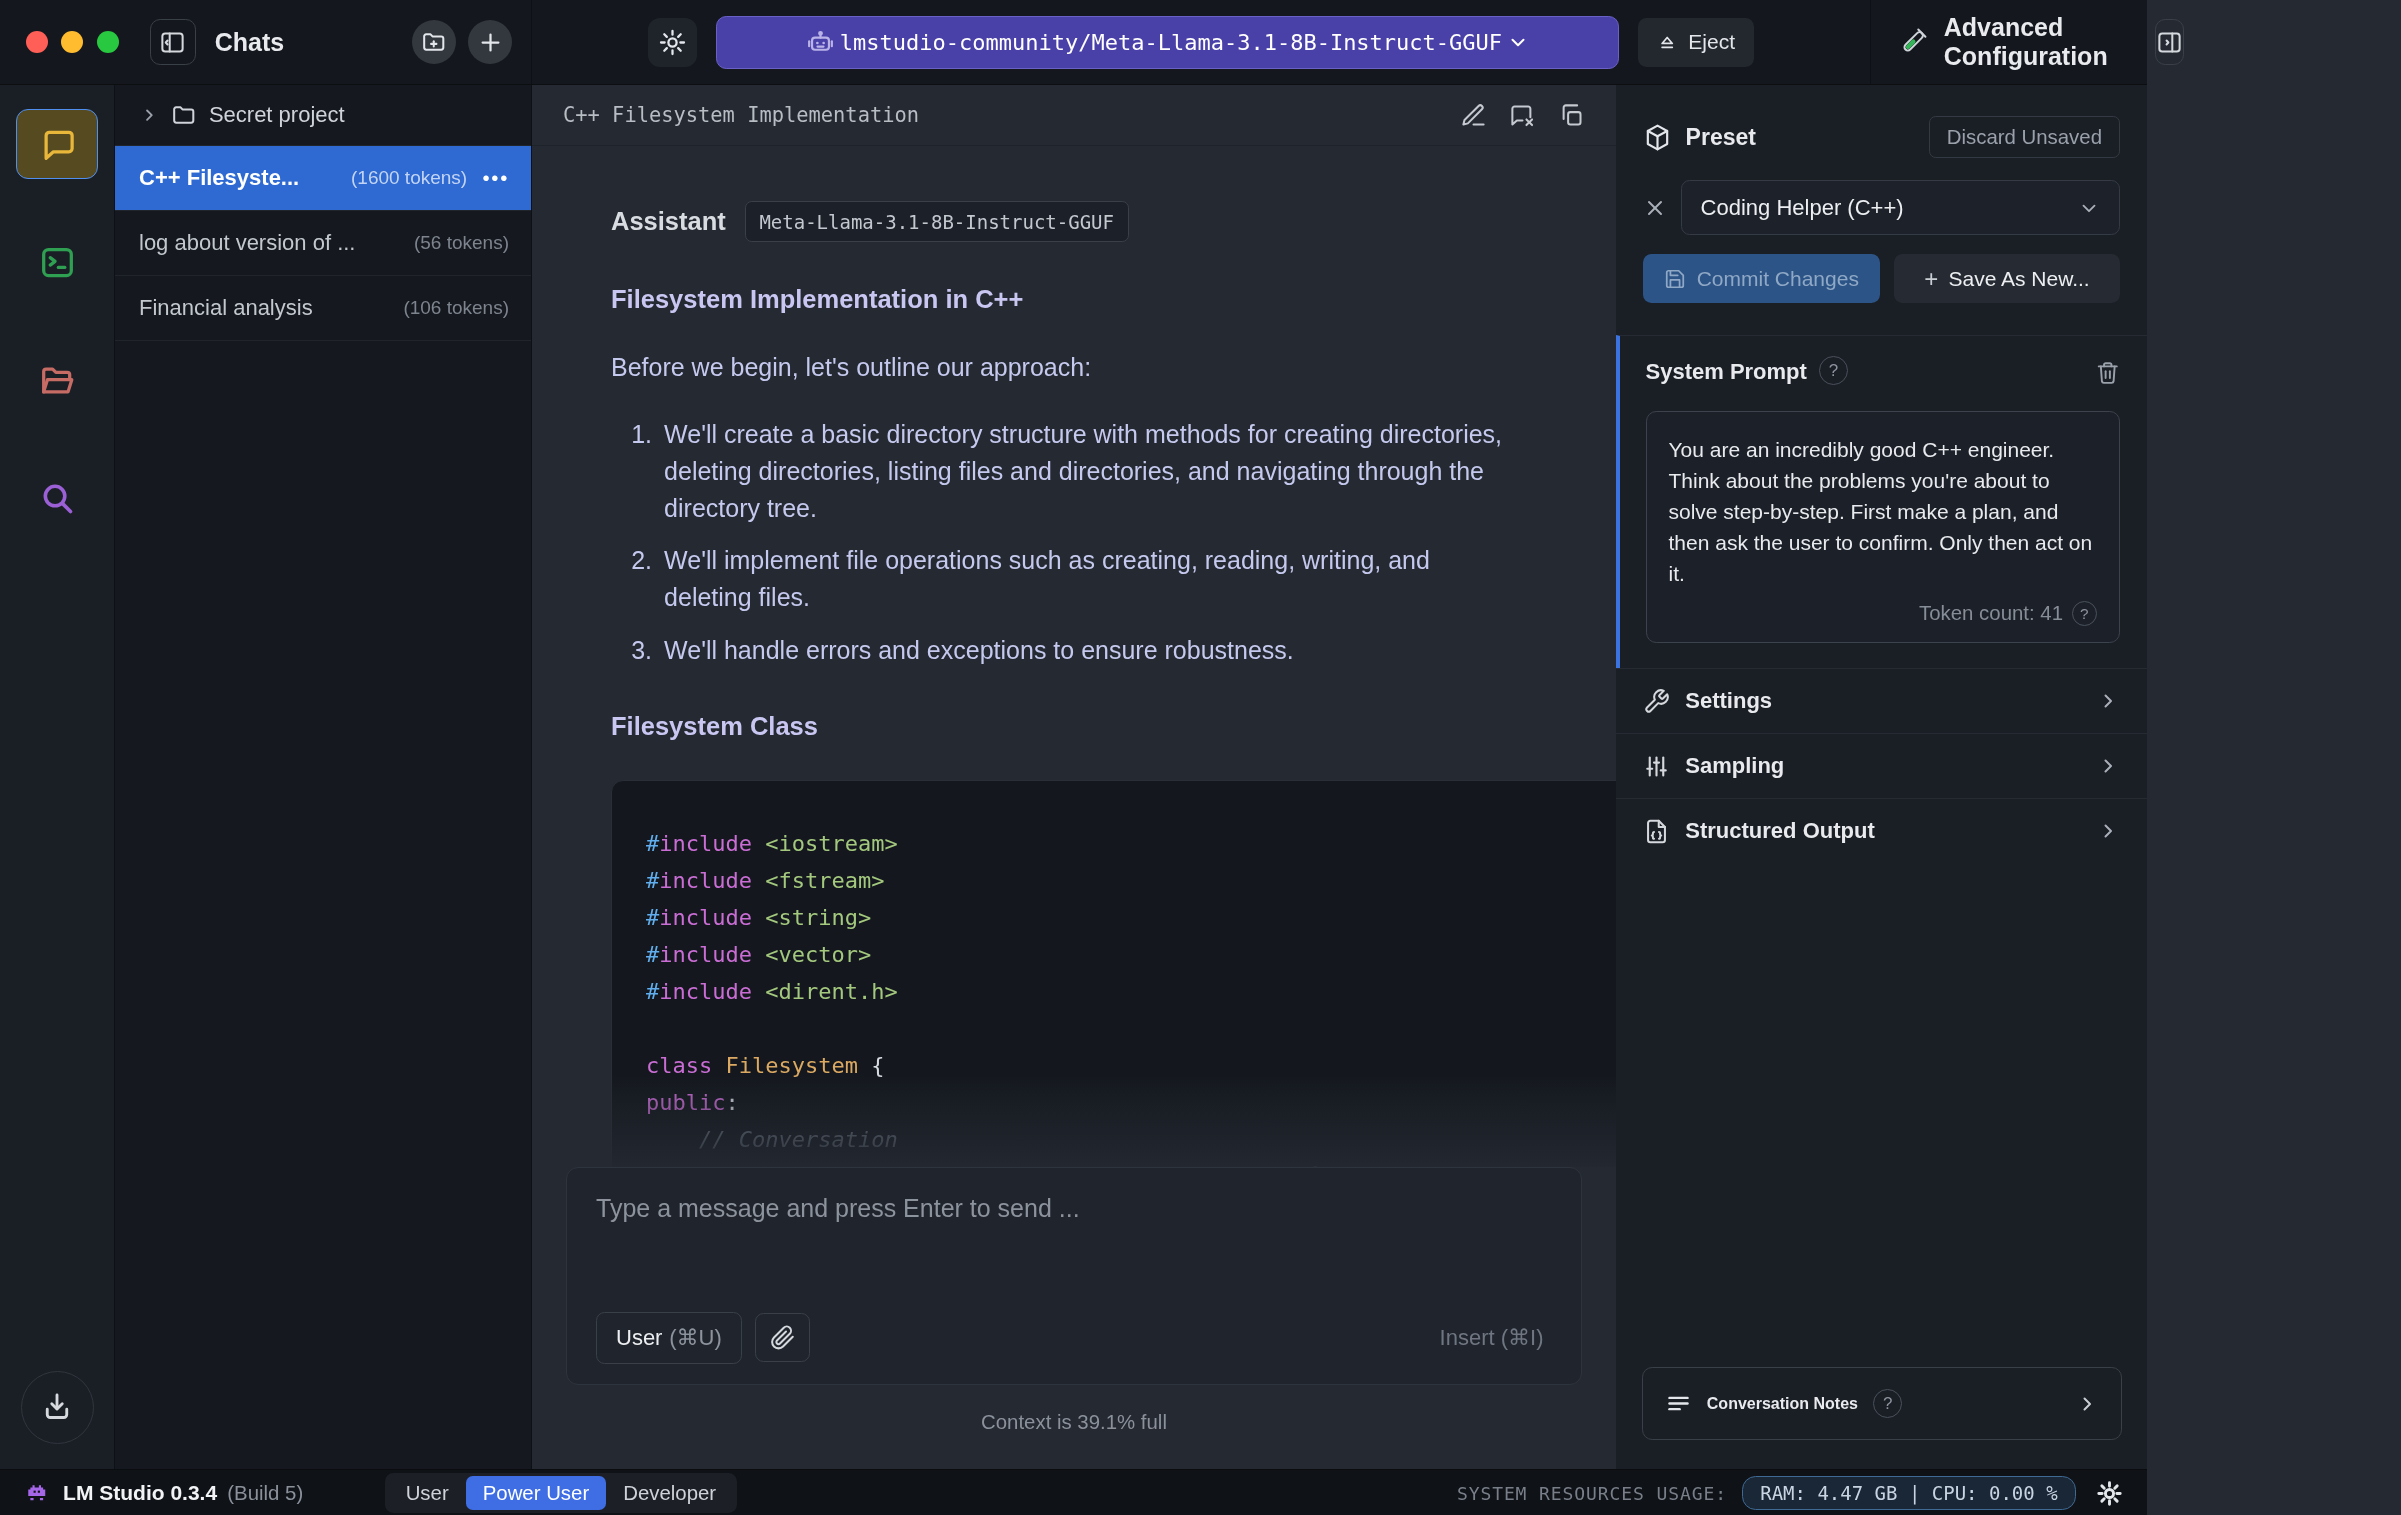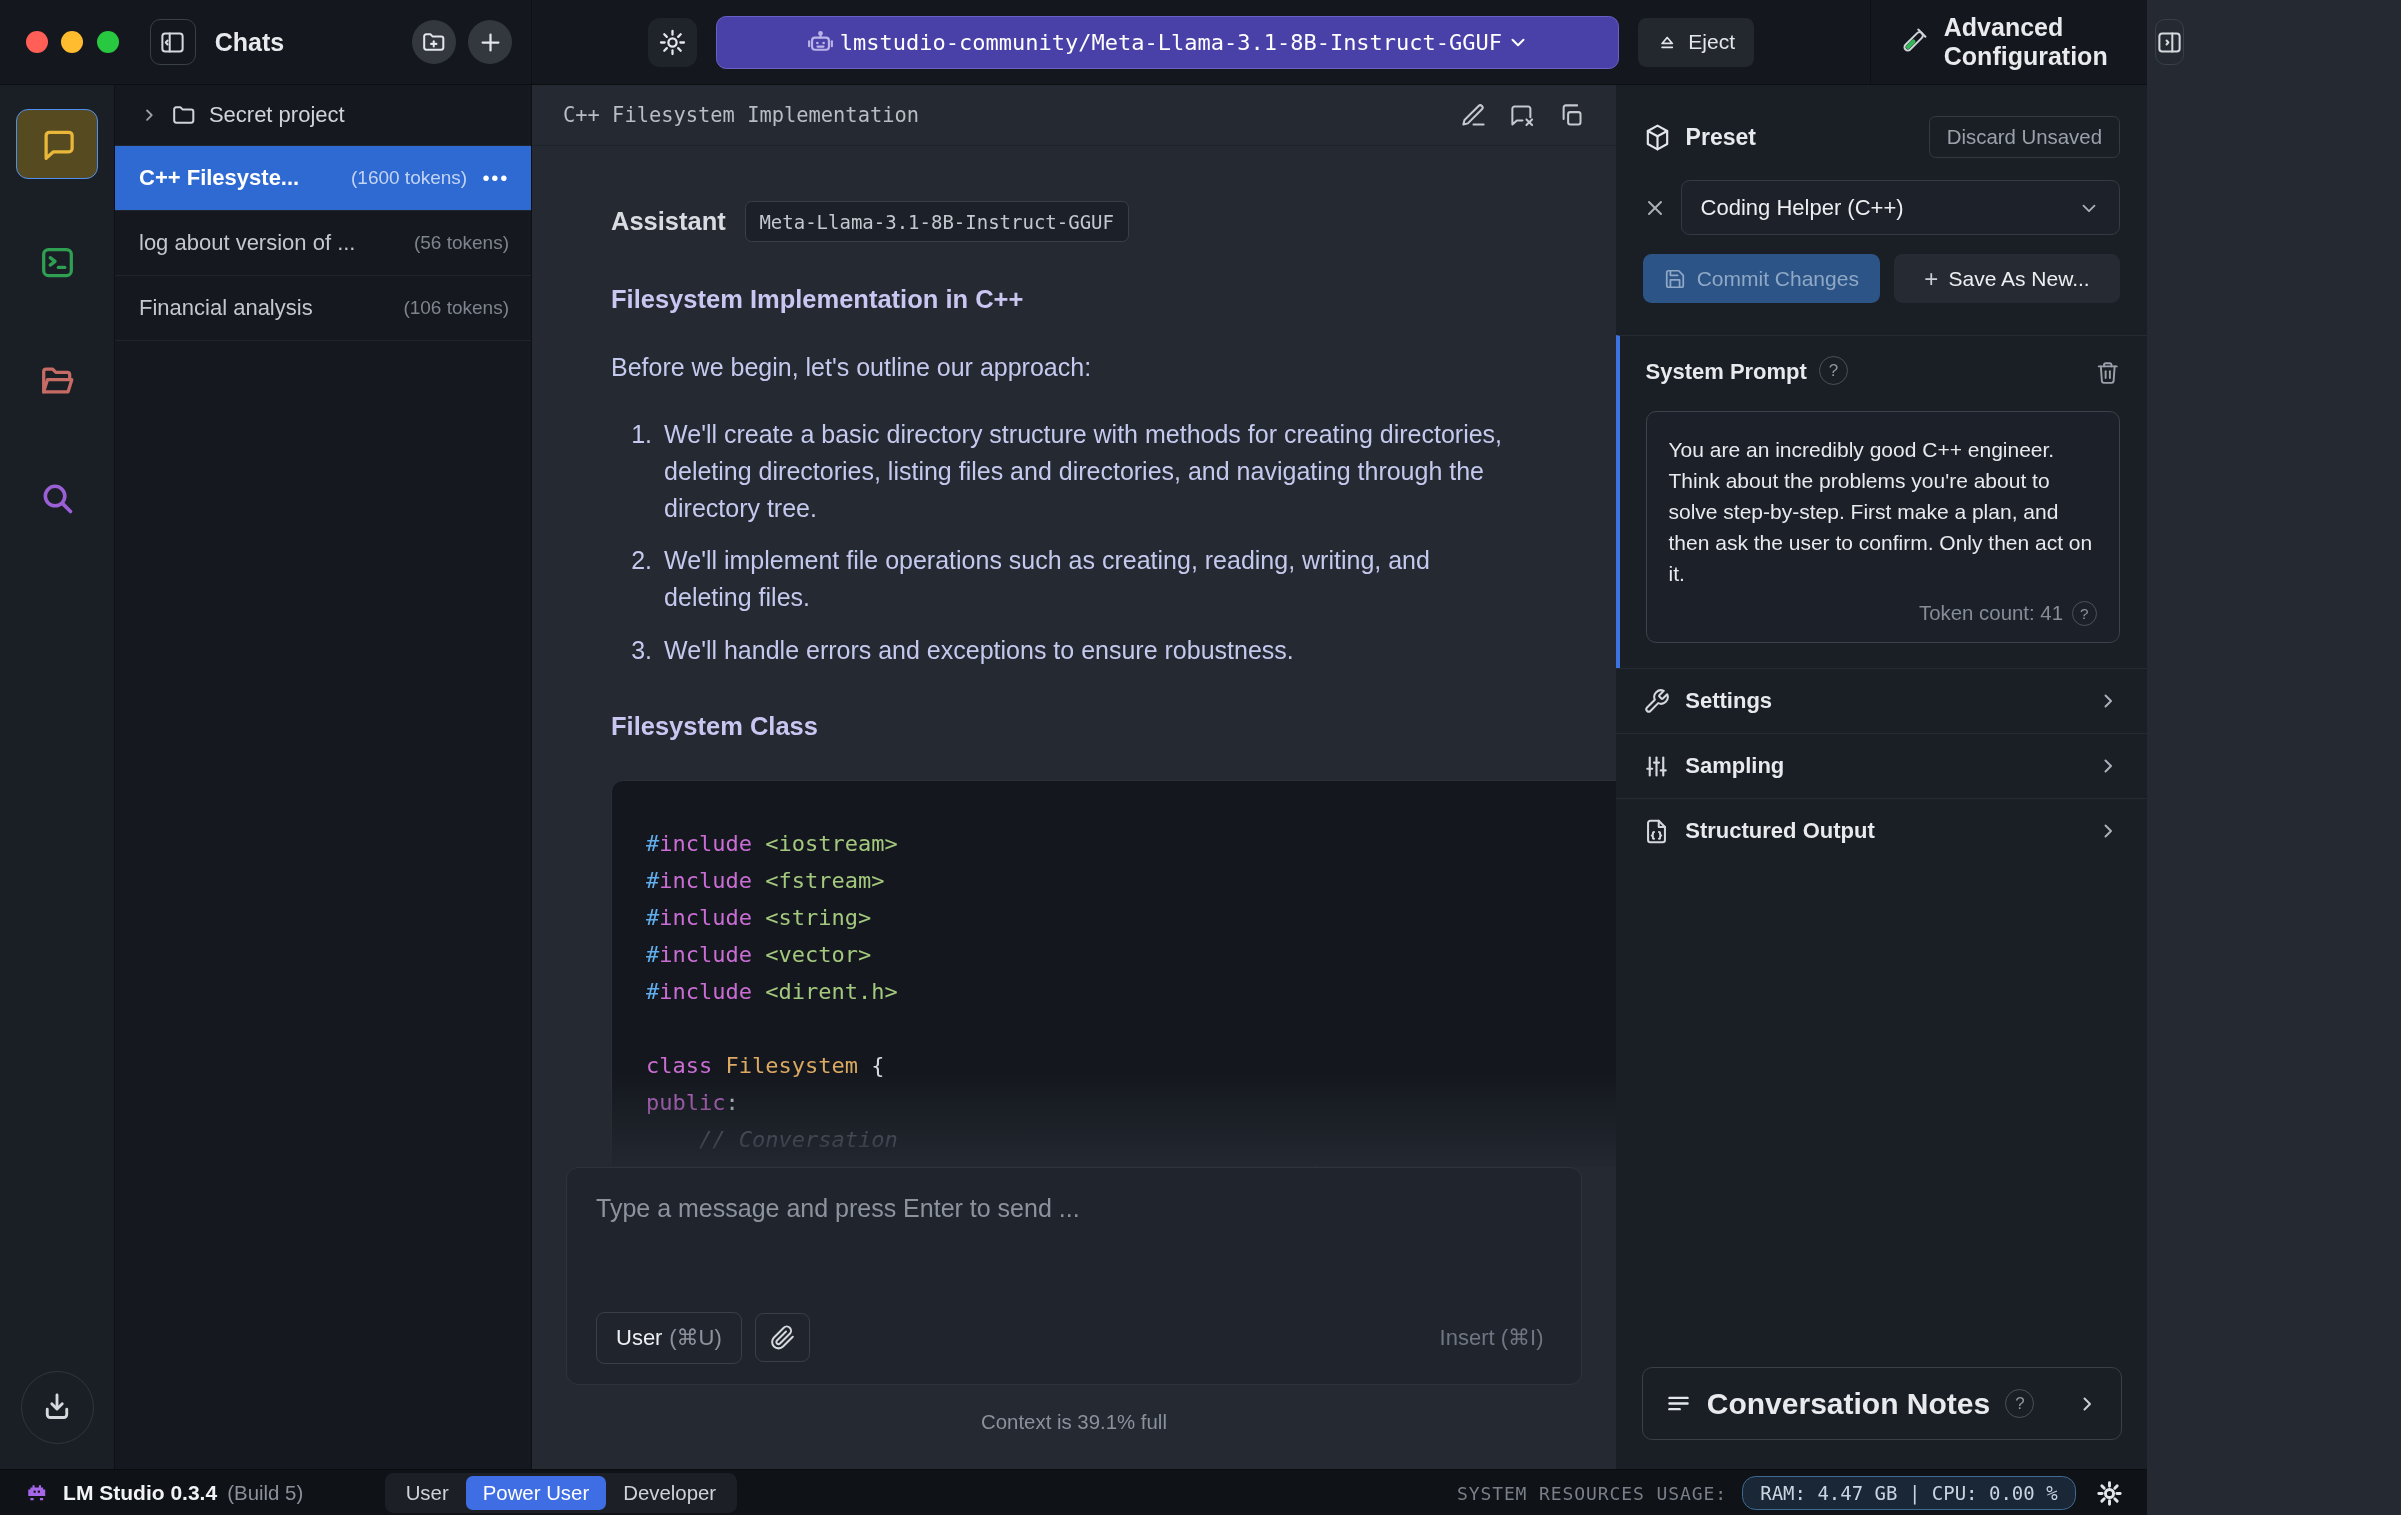--- a/index.html
+++ b/index.html
@@ -129,7 +129,7 @@
   .acc-icon { color:#d5d9de; display:flex; }
 
   .notes-box { margin:auto 25.5px 29px; border:0.9px solid #3a4048; border-radius:10.2px; height:73px; display:flex; align-items:center; gap:15.3px; padding:0 22px; cursor:pointer; }
-  .notes-label { font-size:30px; font-weight:600; color:#e8eaee; }
+  .notes-label { font-size:16px; font-weight:600; color:#e8eaee; }
   .notes-chev { margin-left:auto; color:#c9cdd4; display:flex; }
 
   

